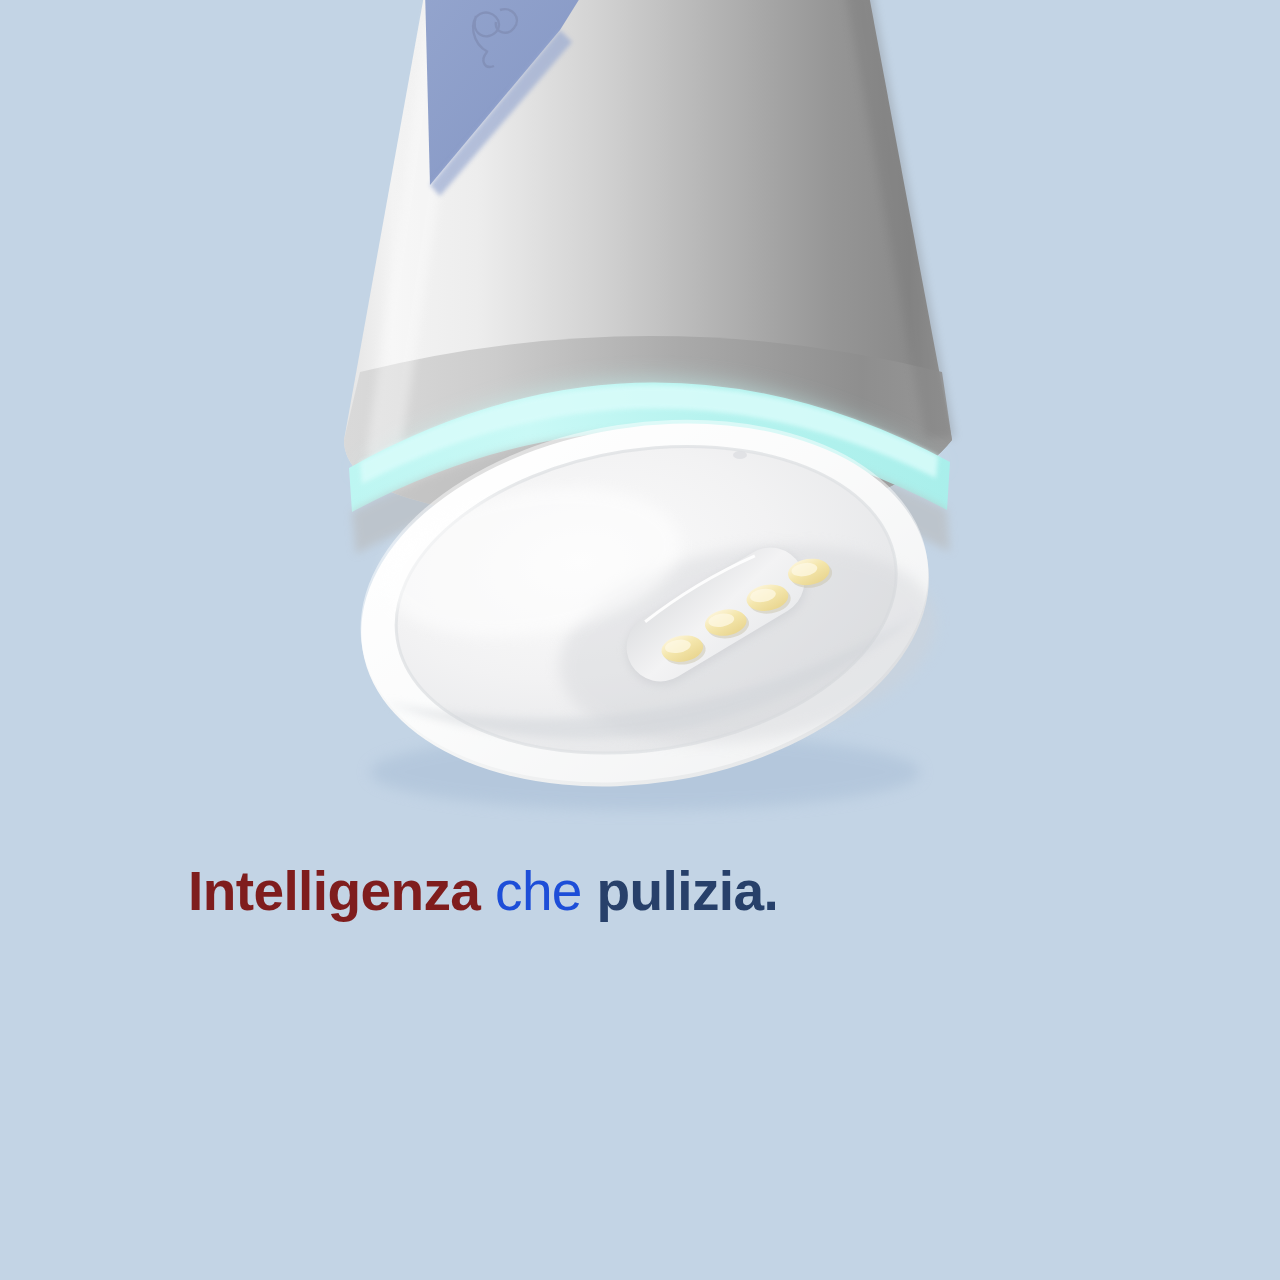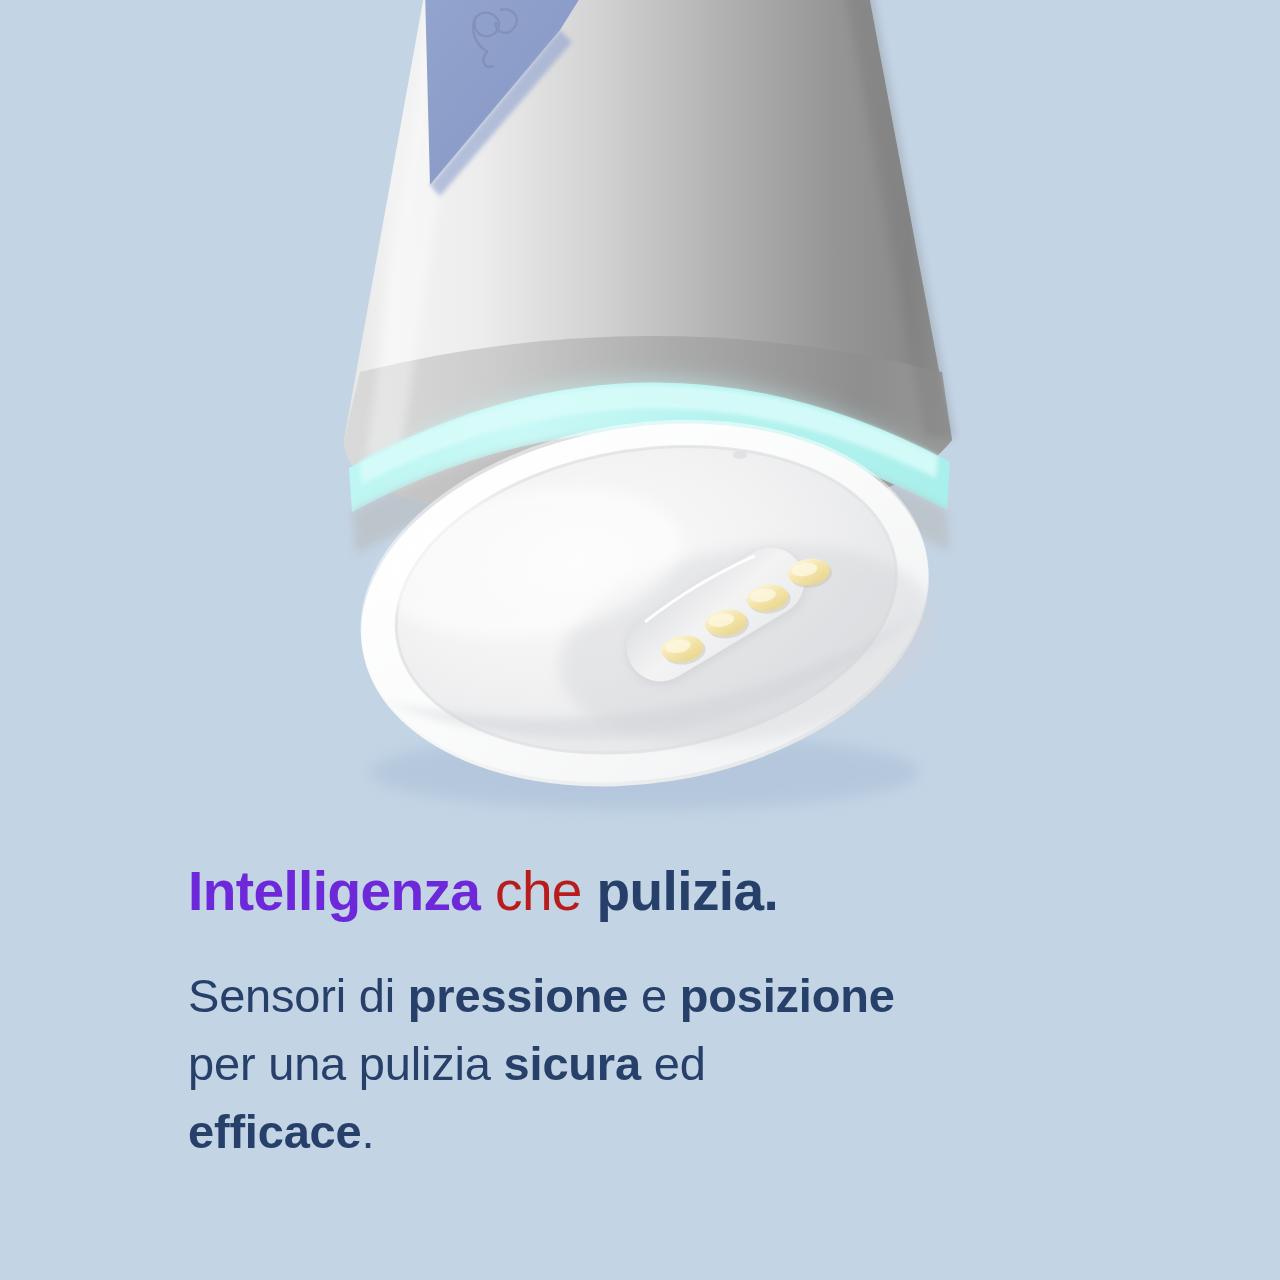--- a/index.html
+++ b/index.html
@@ -56,7 +56,7 @@
     white-space: nowrap;
   }
   .headline .hl-accent {
-    color: #6d28d9;
+    color: #7f1d1d;
     font-weight: 700;
   }
   .headline .hl-light {

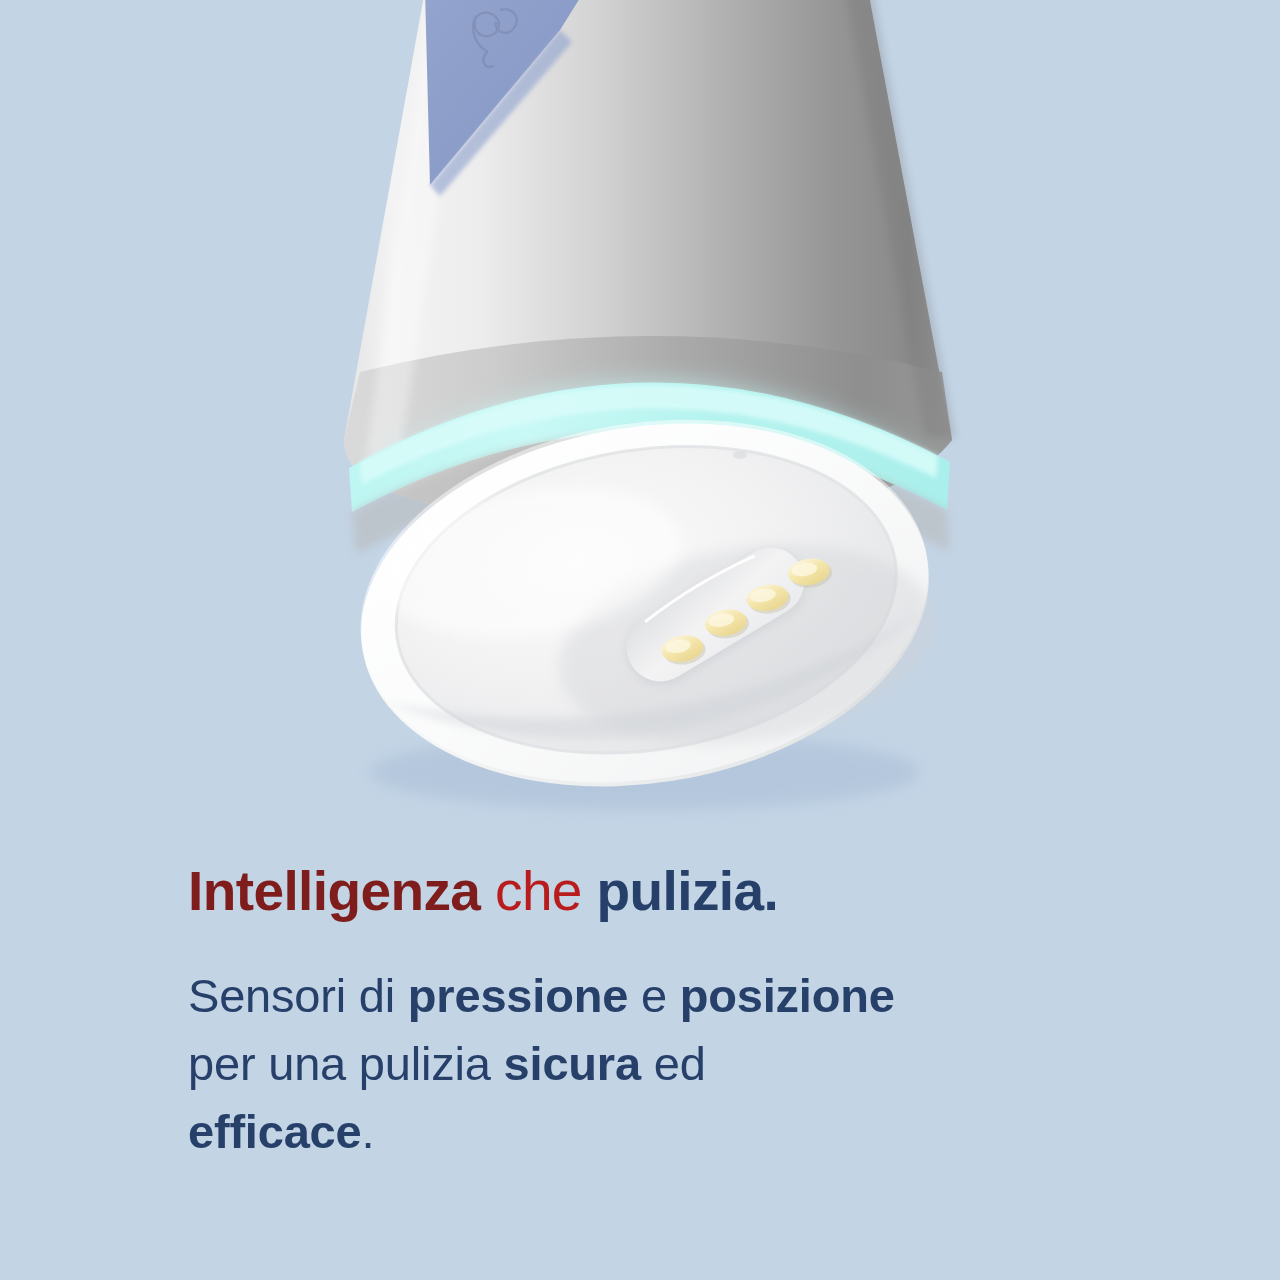--- a/index.html
+++ b/index.html
@@ -60,7 +60,7 @@
     font-weight: 700;
   }
   .headline .hl-light {
-    color: #b91c1c;
+    color: #1d4ed8;
     font-weight: 400;
     margin-top: 36px;
   }

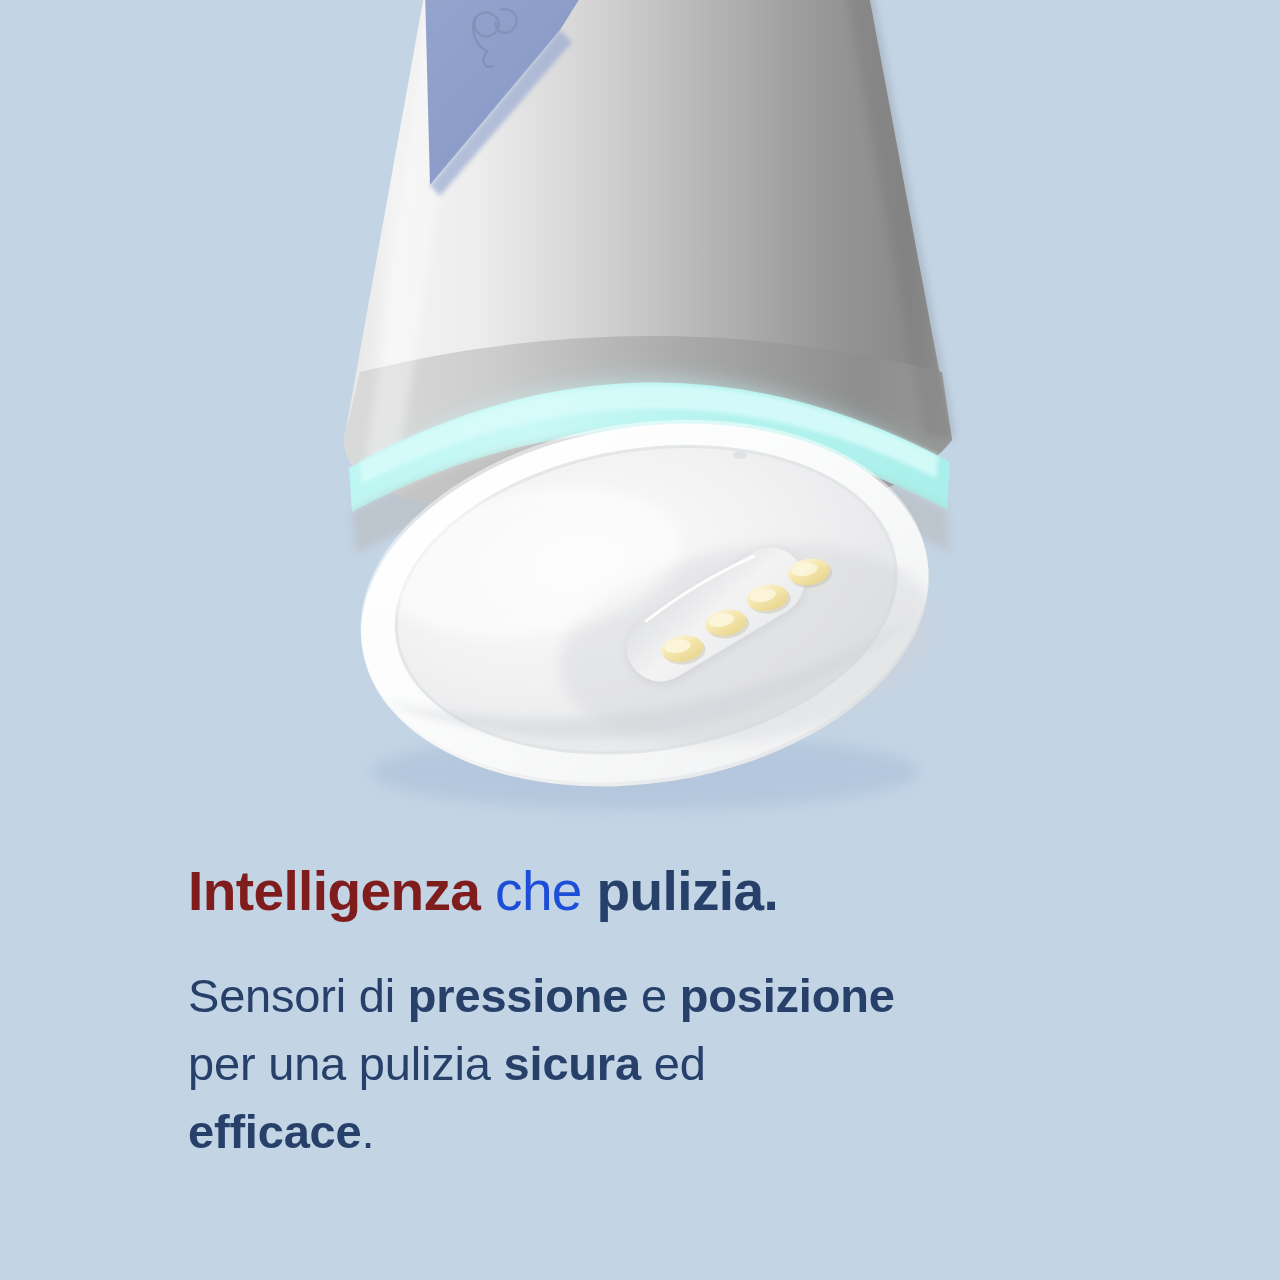--- a/index.html
+++ b/index.html
@@ -269,13 +269,6 @@
 
     <h1 class="headline"><span class="hl-accent">Intelligenza</span><span class="hl-light"> </span><span class="hl-light">che</span><span class="hl-light"> </span><span class="hl-strong">pulizia</span><span class="hl-dot">.</span></h1>
 
-    <p class="subcopy">
-      <span class="sc-line"><span>Sensori di </span><span class="sc-strong">pressione</span><span> e </span><span class="sc-strong">posizione</span></span>
-
-      <span class="sc-line"><span>per una pulizia </span><span class="sc-strong">sicura</span><span> ed</span></span>
-
-      <span class="sc-line"><span class="sc-strong">efficace</span><span>.</span></span>
-    </p>
 
   </div>
 

